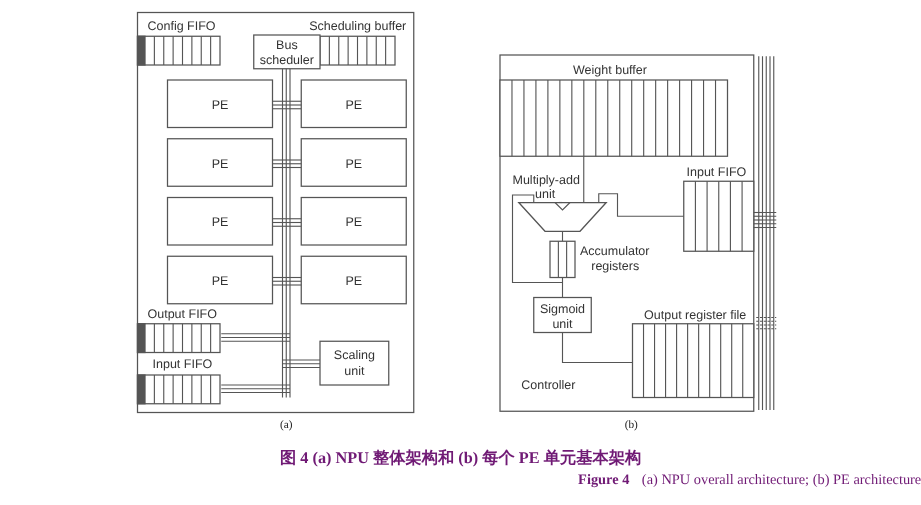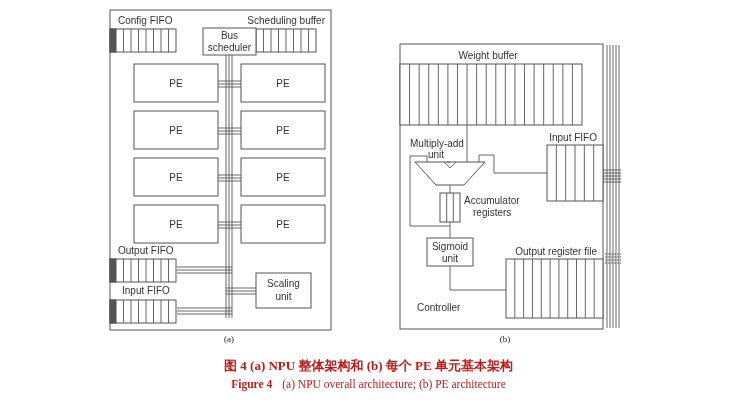--- a/index.html
+++ b/index.html
@@ -9,7 +9,7 @@
   .sub { font-family: "Liberation Serif", serif; font-size: 9px; fill: #222; }
   .box { fill: #fff; stroke: #555; stroke-width: 1; }
   .ln { stroke: #555; stroke-width: 0.9; fill: none; }
-  .cap { position: absolute; left: 0; width: 737px; text-align: center; color: #b91c1c; }
+  .cap { position: absolute; left: 0; width: 737px; text-align: center; color: #701a75; }
   .cap1 { top: 357px; font-family: "Liberation Serif", serif; font-size: 13px; font-weight: bold; }
   .cap2 { top: 378px; font-family: "Liberation Serif", serif; font-size: 11.5px; }
   .cap2 b { font-weight: bold; margin-right: 10px; }

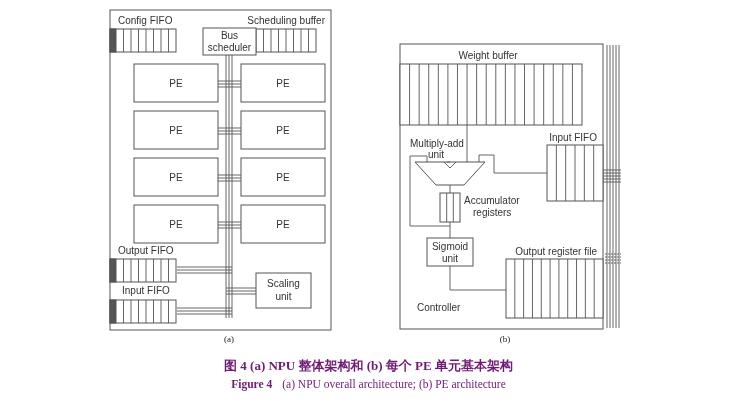--- a/index.html
+++ b/index.html
@@ -11,7 +11,7 @@
   .ln { stroke: #555; stroke-width: 0.9; fill: none; }
   .cap { position: absolute; left: 0; width: 737px; text-align: center; color: #701a75; }
   .cap1 { top: 357px; font-family: "Liberation Serif", serif; font-size: 13px; font-weight: bold; }
-  .cap2 { top: 378px; font-family: "Liberation Serif", serif; font-size: 11.5px; }
+  .cap2 { top: 378px; font-family: "Liberation Serif", serif; font-size: 11.5px; text-align: right; }
   .cap2 b { font-weight: bold; margin-right: 10px; }
 </style>
 </head>

